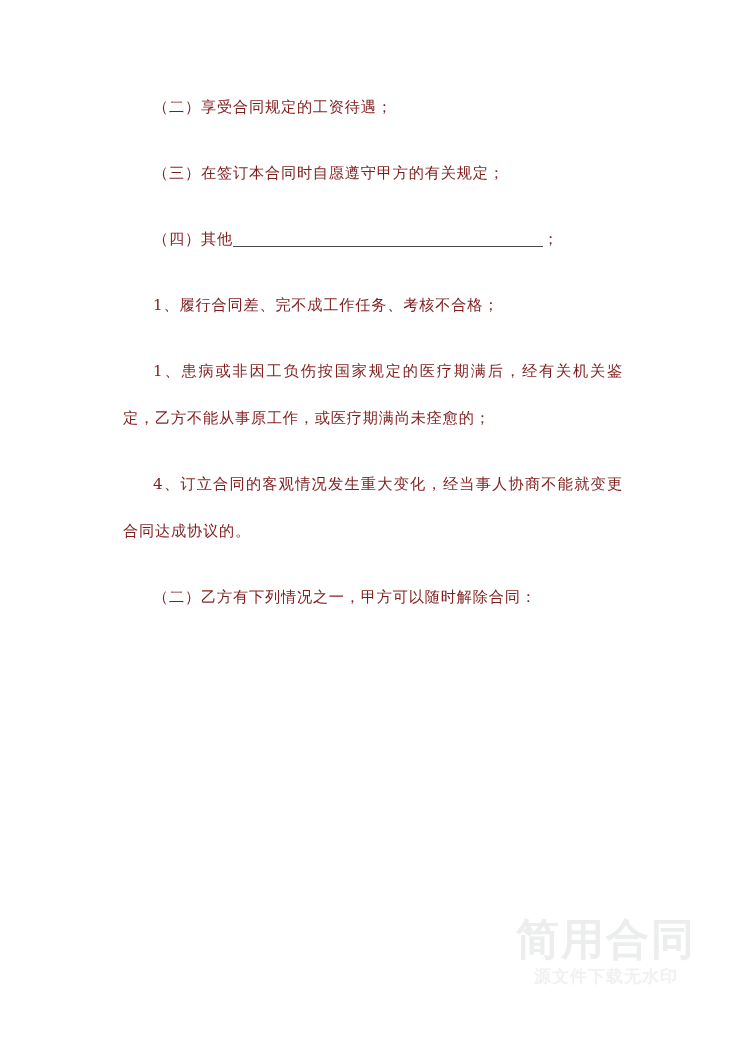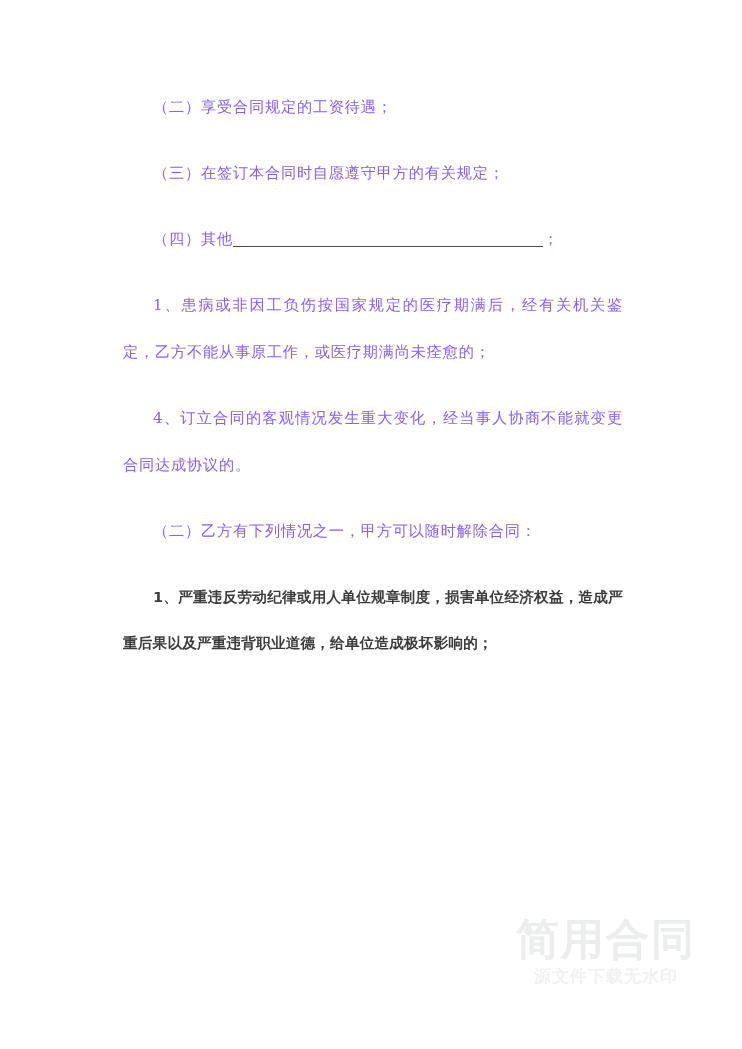--- a/index.html
+++ b/index.html
@@ -30,7 +30,7 @@
   .para {
     font-size: 15.2px;
     line-height: 47px;
-    color: #8b5cf6;
+    color: #7f1d1d;
     text-align: justify;
     text-justify: inter-ideograph;
     letter-spacing: 0.8px;

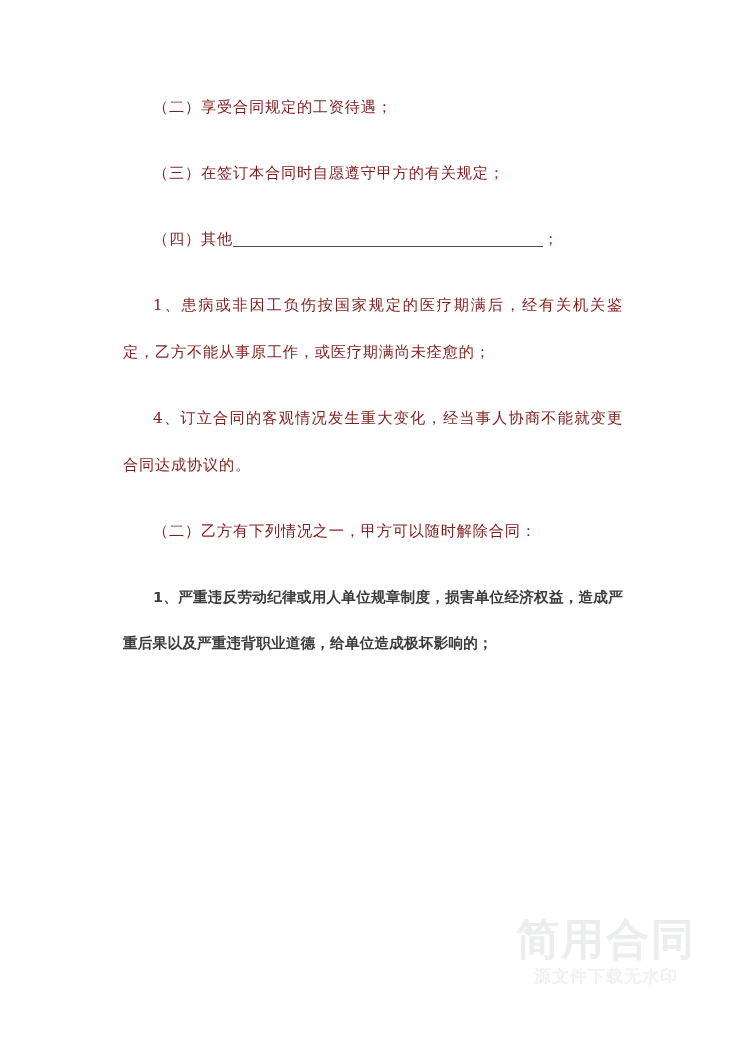--- a/index.html
+++ b/index.html
@@ -107,6 +107,7 @@
 
 
 
+    <p class="para">1、履行合同差、完不成工作任务、考核不合格；</p>
 
 
     <p class="para">1、患病或非因工负伤按国家规定的医疗期满后，经有关机关鉴定，乙方不能从事原工作，或医疗期满尚未痊愈的；</p>

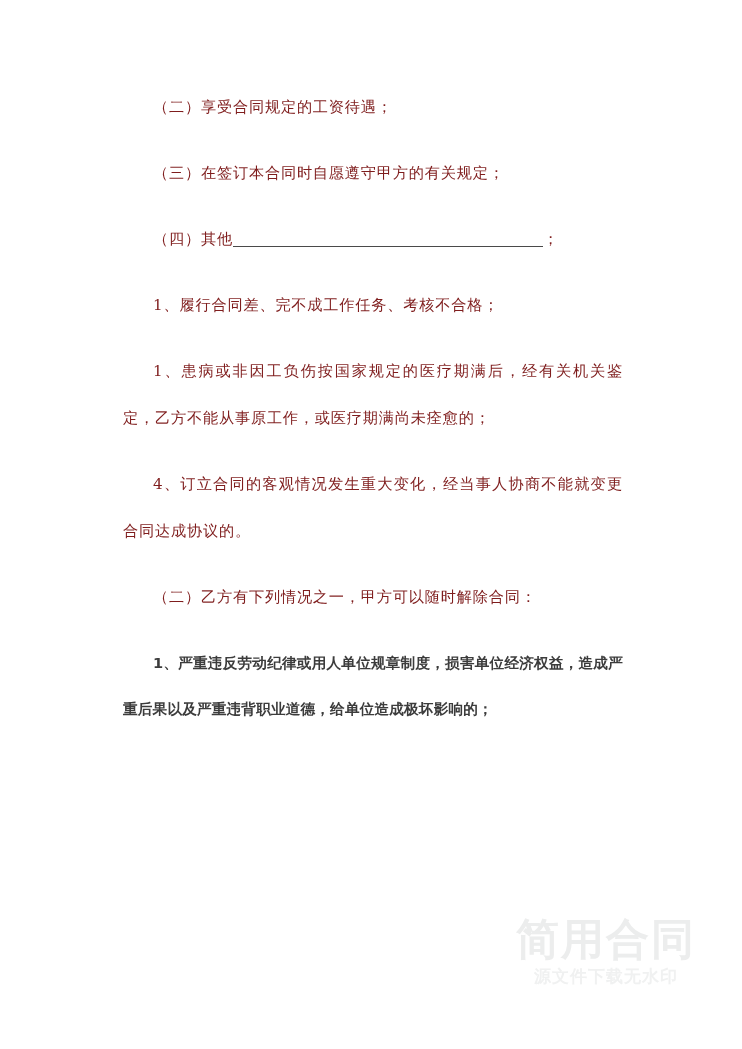--- a/index.html
+++ b/index.html
@@ -116,7 +116,6 @@
 
     <p class="para">（二）乙方有下列情况之一，甲方可以随时解除合同：</p>
 
-    <p class="para heavy">1、严重违反劳动纪律或用人单位规章制度，损害单位经济权益，造成严重后果以及严重违背职业道德，给单位造成极坏影响的；</p>
 
   </div>
 

